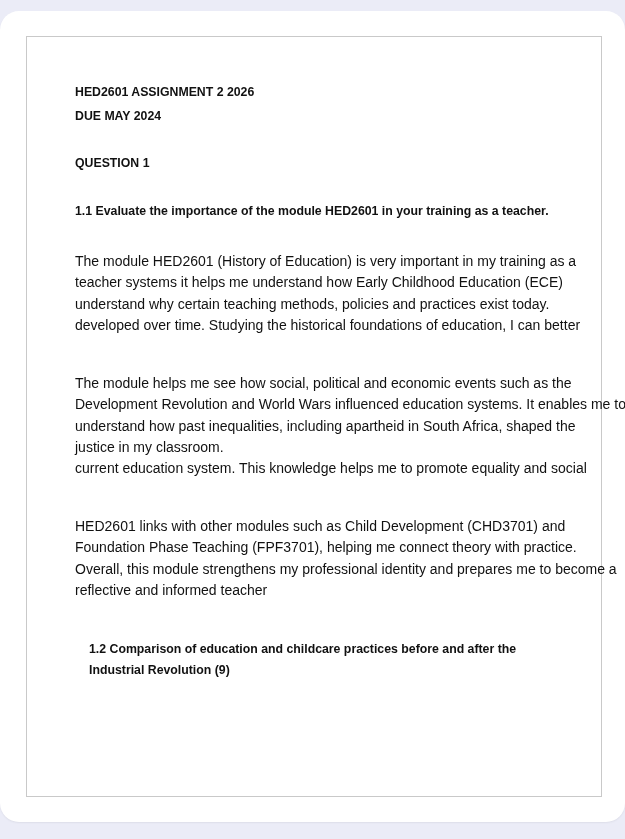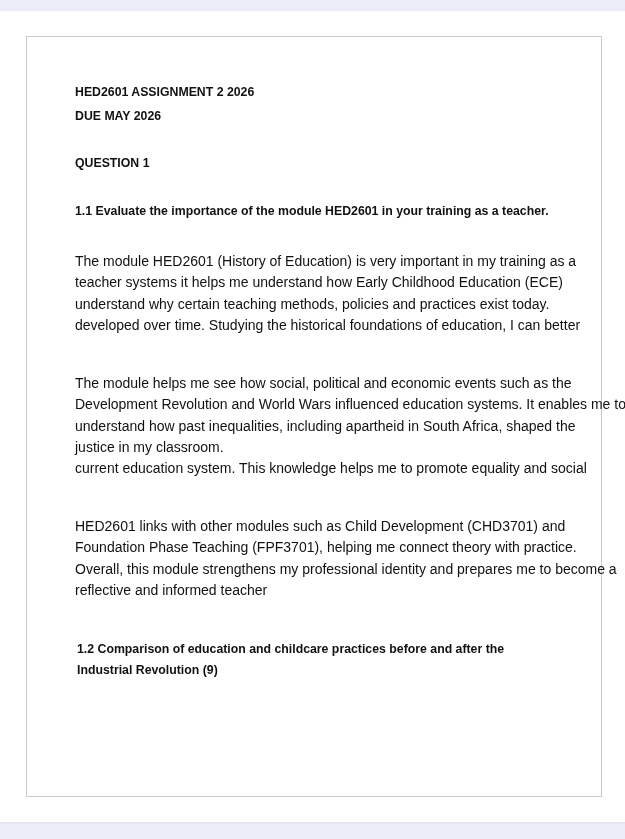--- a/index.html
+++ b/index.html
@@ -17,6 +17,7 @@
       width: 625px; height: 811px;
       background: #ffffff;
       box-shadow: 0 1px 2px rgba(0,0,0,0.06);
+      border-radius: 19px;
     }
     .frame {
       position: absolute;

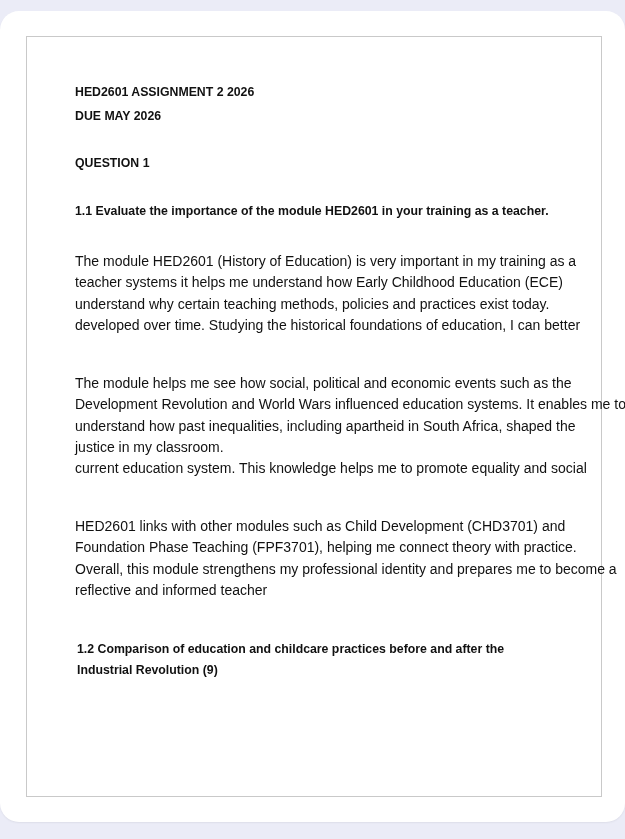--- a/index.html
+++ b/index.html
@@ -49,7 +49,7 @@
   <div class="frame"></div>
   <div class="content">
     <div class="b" style="top:74px">HED2601 ASSIGNMENT 2 2026</div>
-    <div class="b" style="top:98px">DUE MAY 2026</div>
+    <div class="b" style="top:98px">DUE MAY 2024</div>
     <div class="b" style="top:145px">QUESTION 1</div>
     <div class="b" style="top:193px">1.1 Evaluate the importance of the module HED2601 in your training as a teacher.</div>
 

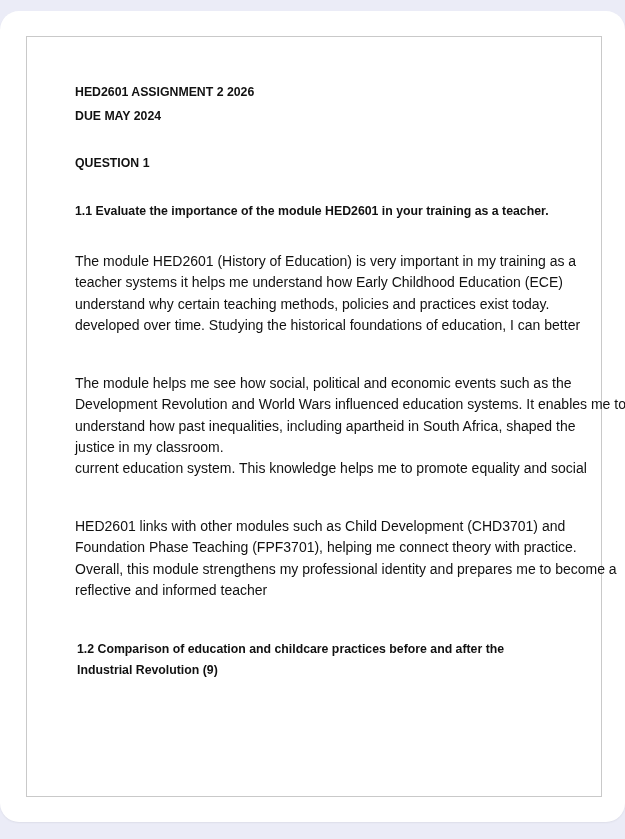--- a/index.html
+++ b/index.html
@@ -39,7 +39,7 @@
       width: 490px;
     }
     .para span { display: block; white-space: nowrap; }
-    .q2 { font-weight: bold; font-size: 12.3px; line-height: 21.3px; position: absolute; left: 2px; }
+    .q2 { font-weight: bold; font-size: 12.3px; line-height: 21.3px; position: absolute; left: 14px; }
     .q2 span { display: block; white-space: nowrap; }
   </style>
 </head>

